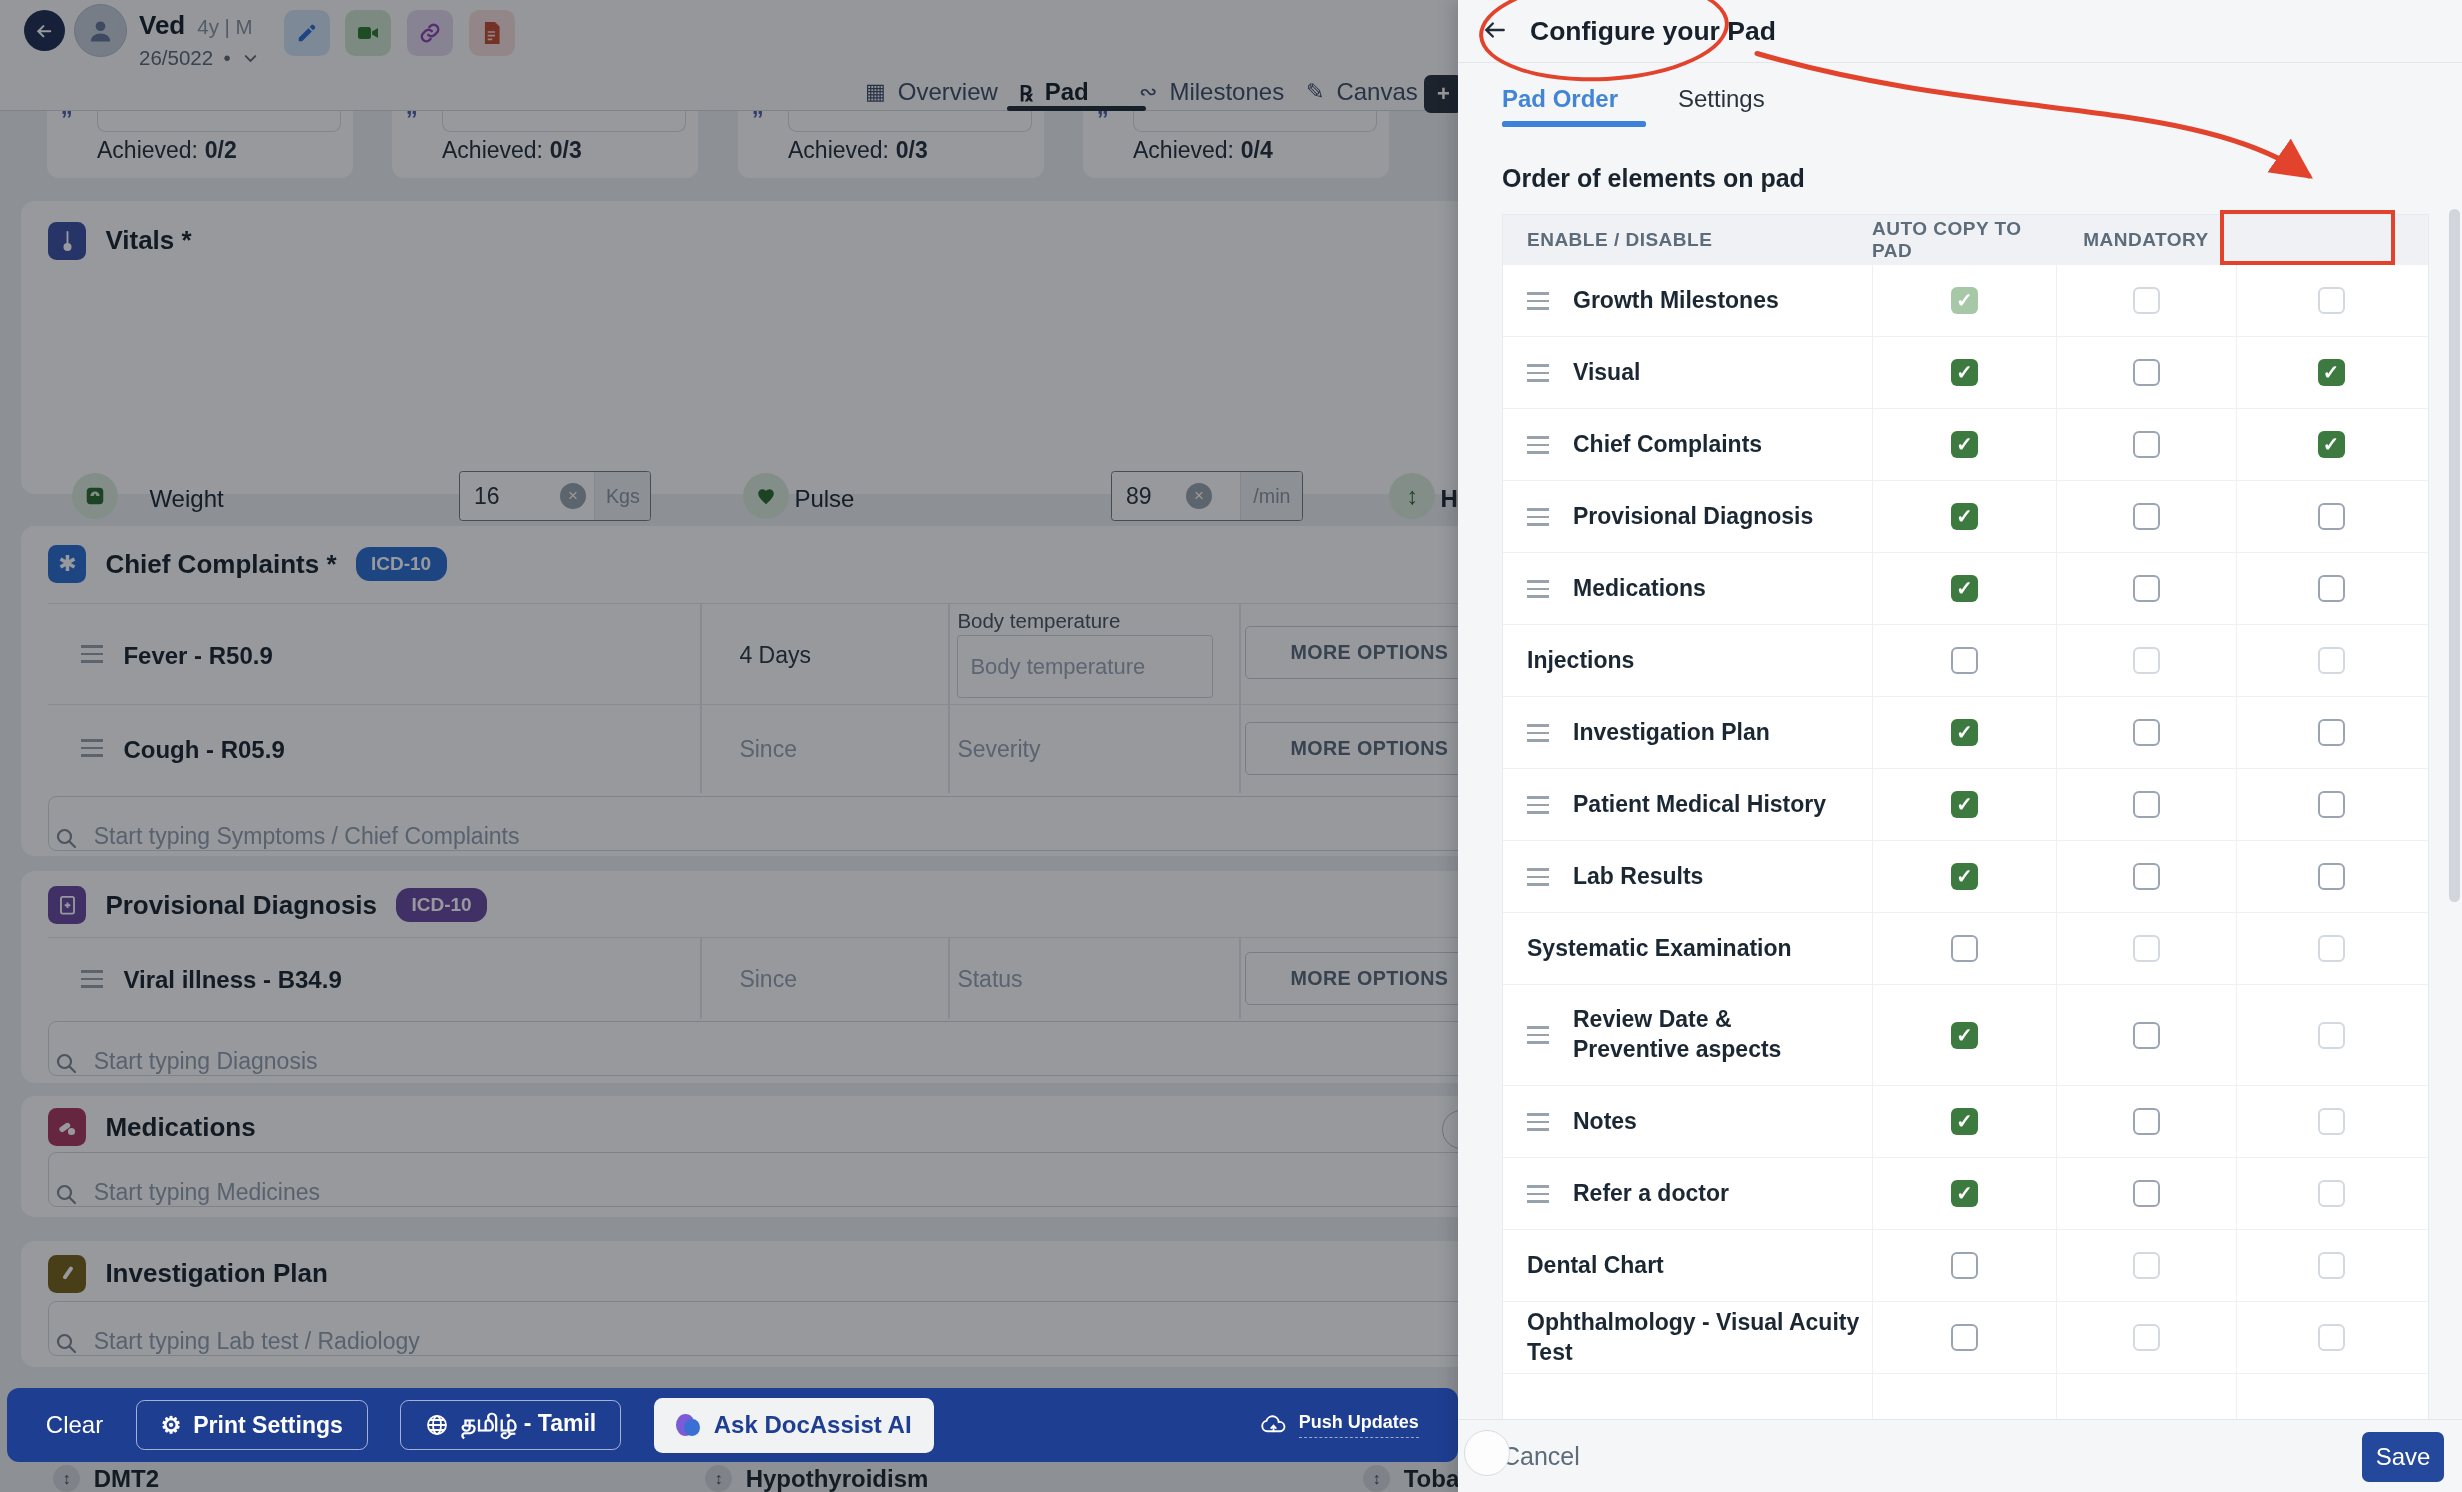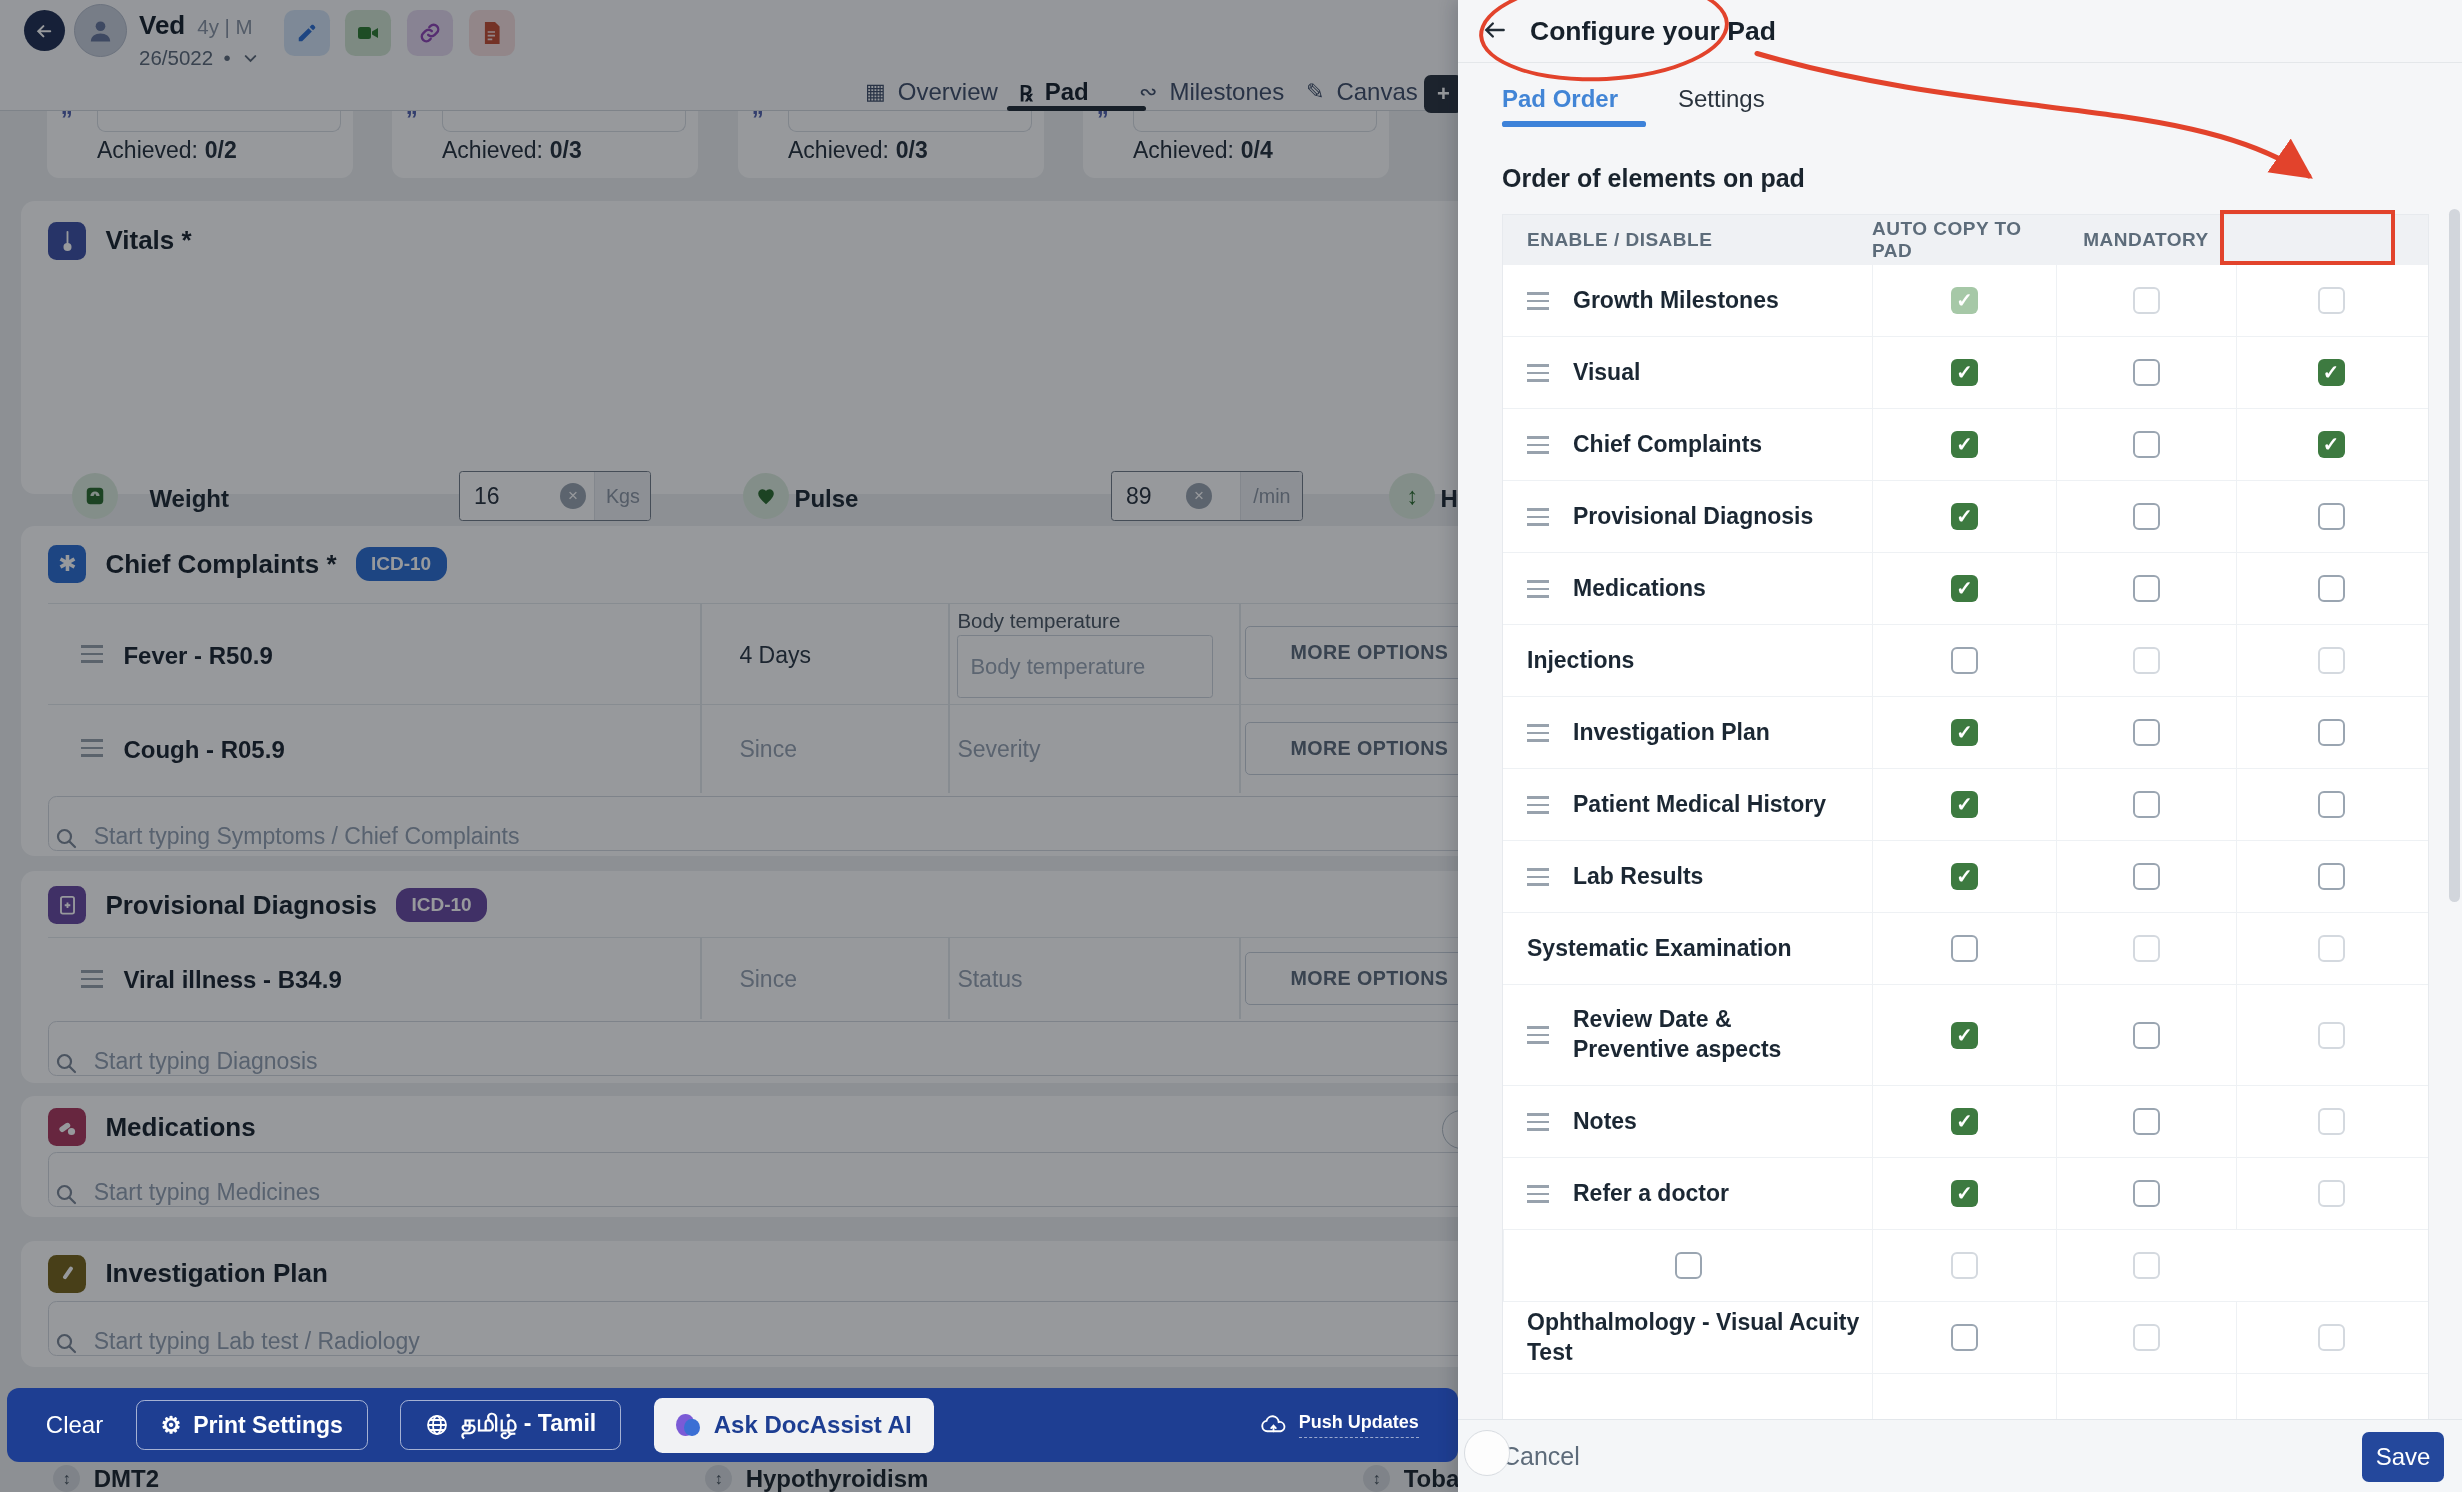--- a/index.html
+++ b/index.html
@@ -39,7 +39,7 @@
   .badge { font-size:19px; font-weight:bold; color:#fff; padding:6px 15.4px; border-radius:13.7px; }
 
   .vrow-ico { position:absolute; width:46px; height:46px; border-radius:50%; background:#ddedde; color:#2c6b2f; display:flex; align-items:center; justify-content:center; font-size:24px; }
-  .vlabel { position:absolute; font-size:24px; font-weight:700; color:#202b36; }
+  .vlabel { position:absolute; font-size:24px; font-weight:400; color:#202b36; }
   .vinput { position:absolute; width:192px; height:50px; background:#fff; border:1.7px solid #727c88; border-radius:3.4px; display:flex; align-items:center; overflow:hidden; }
   .vinput .val { font-size:23px; color:#2a3440; padding-left:13.7px; flex:1; }
   .vinput .clr { width:26px; height:26px; border-radius:50%; background:#9aa4b0; color:#fff; font-size:17px; display:flex; align-items:center; justify-content:center; margin-right:8.5px; }

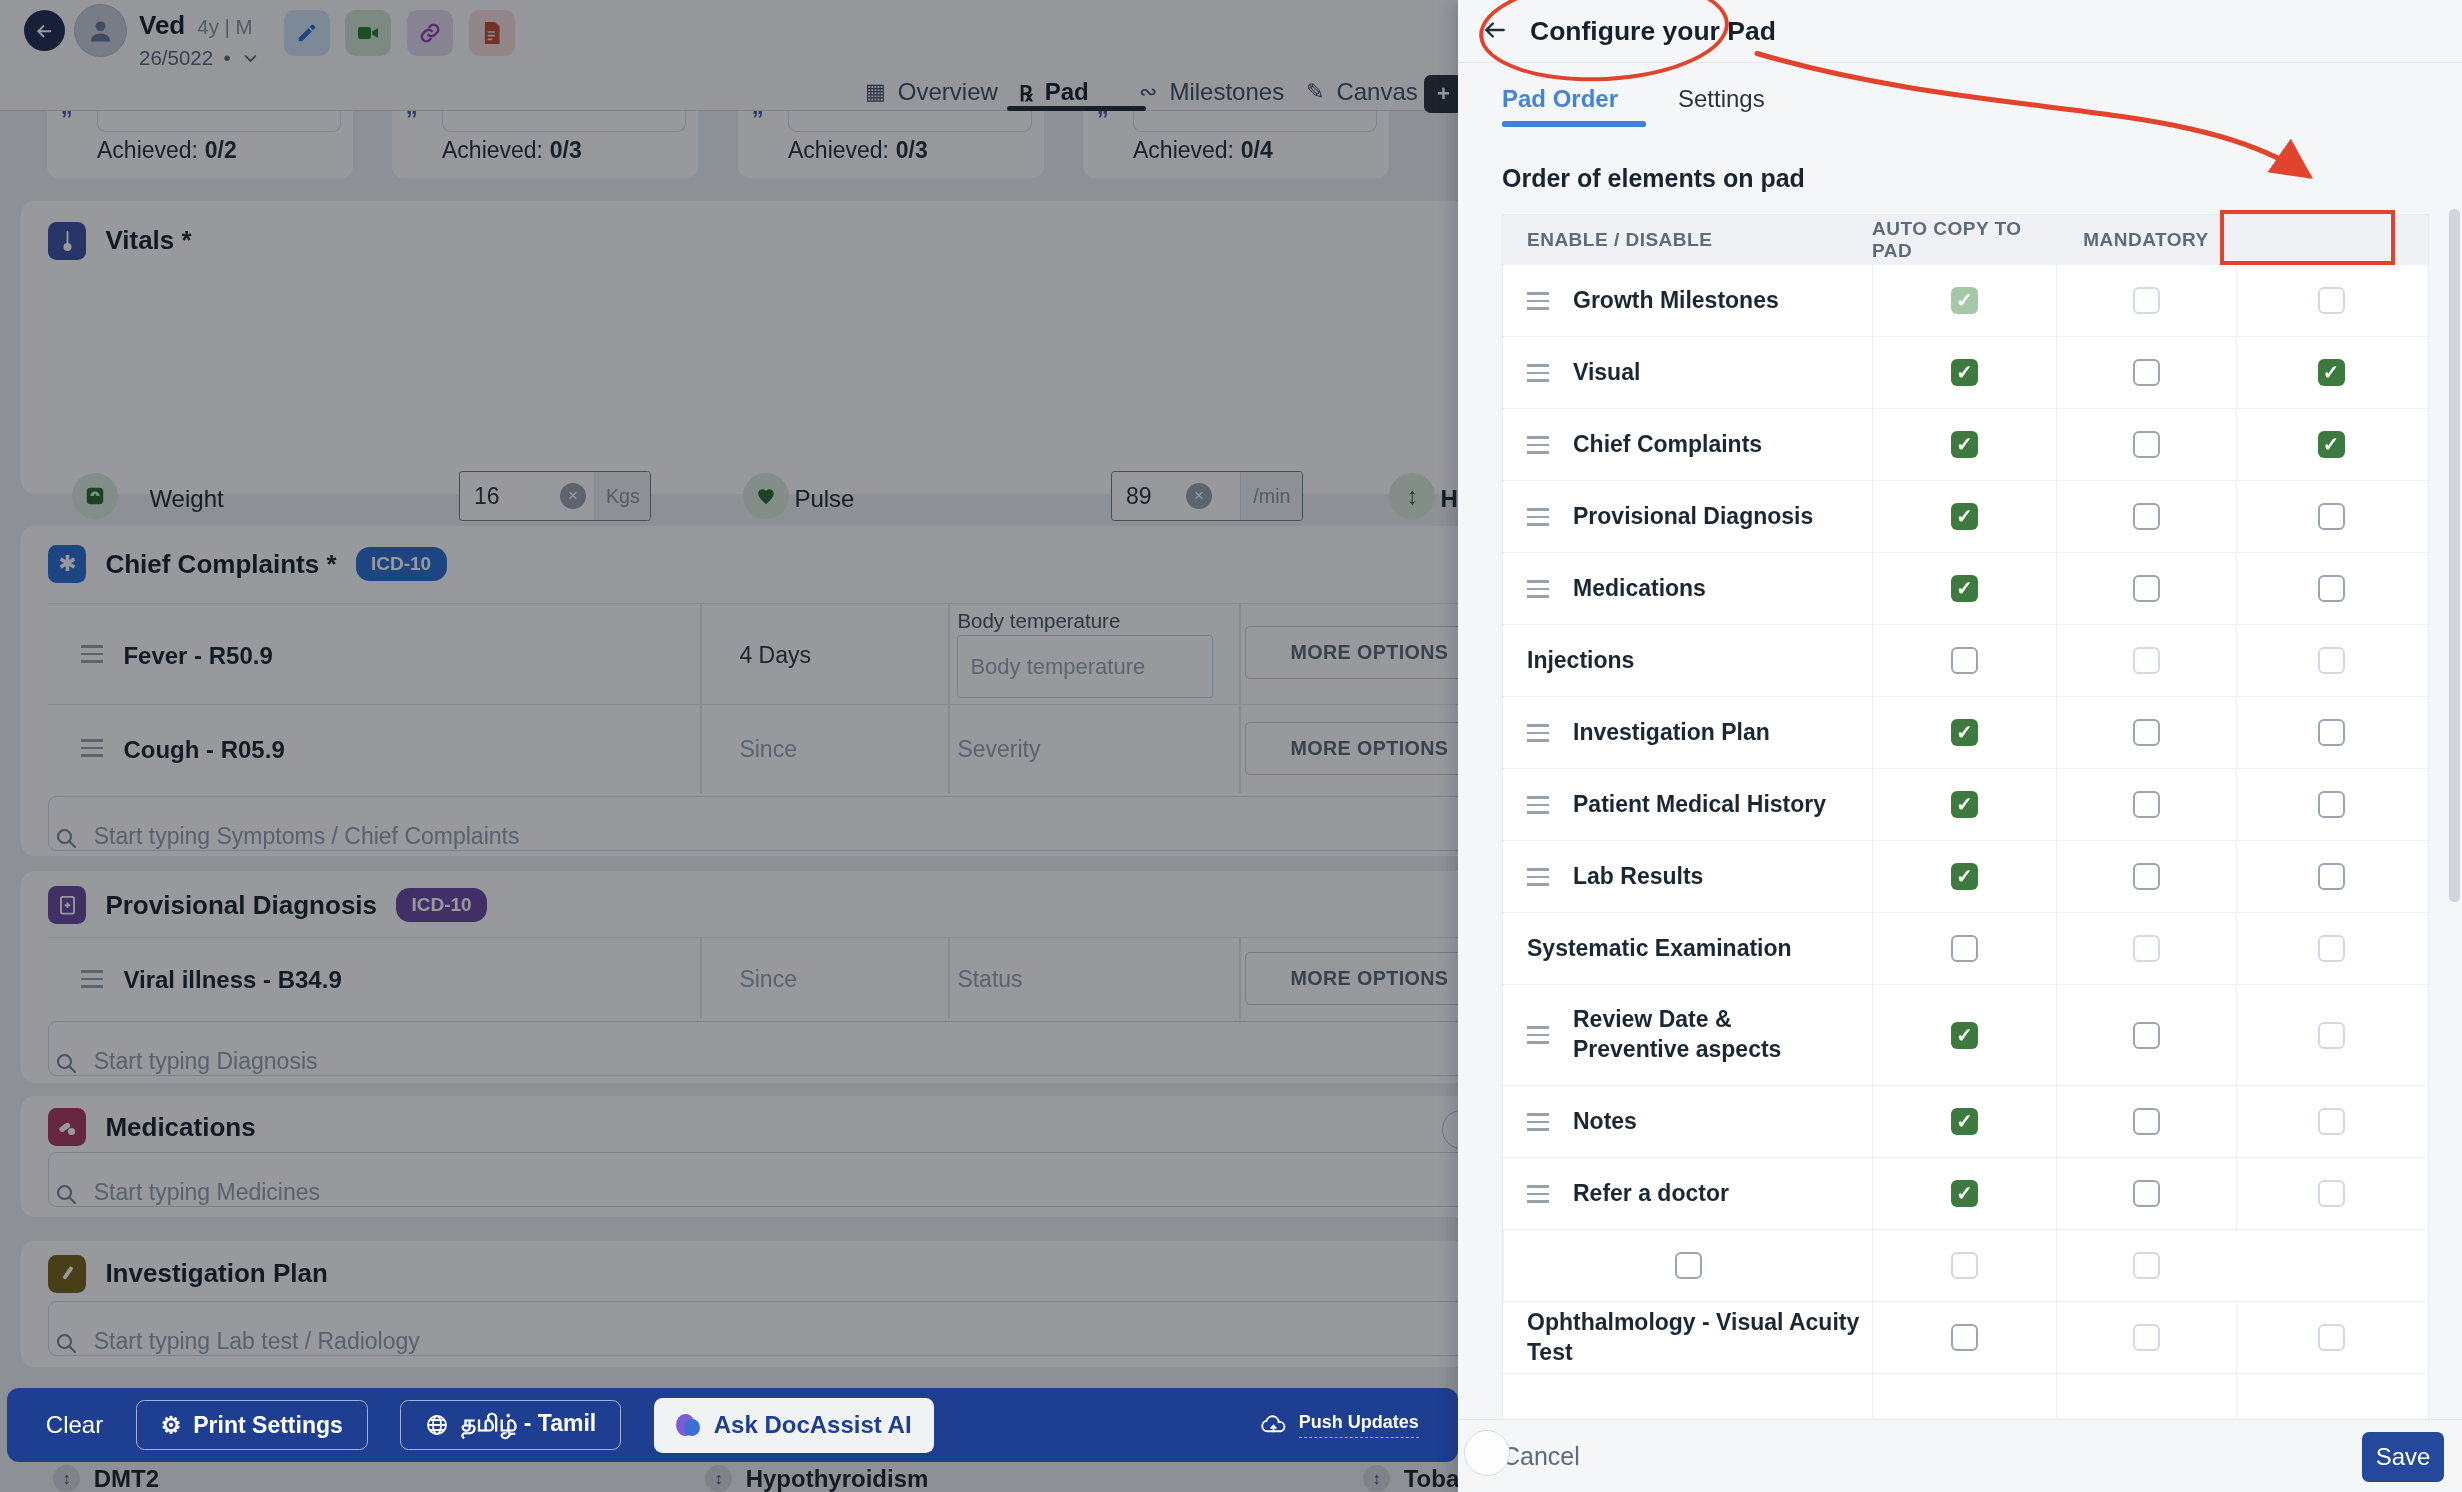--- a/index.html
+++ b/index.html
@@ -659,6 +659,9 @@
             </div>
           </div>
           <div class="prow">
+            <div class="pcell pfield">
+              <span class="plabel">Dental Chart</span>
+            </div>
             <div class="pcell">
               <span class="cb cb-un"></span>
             </div>

